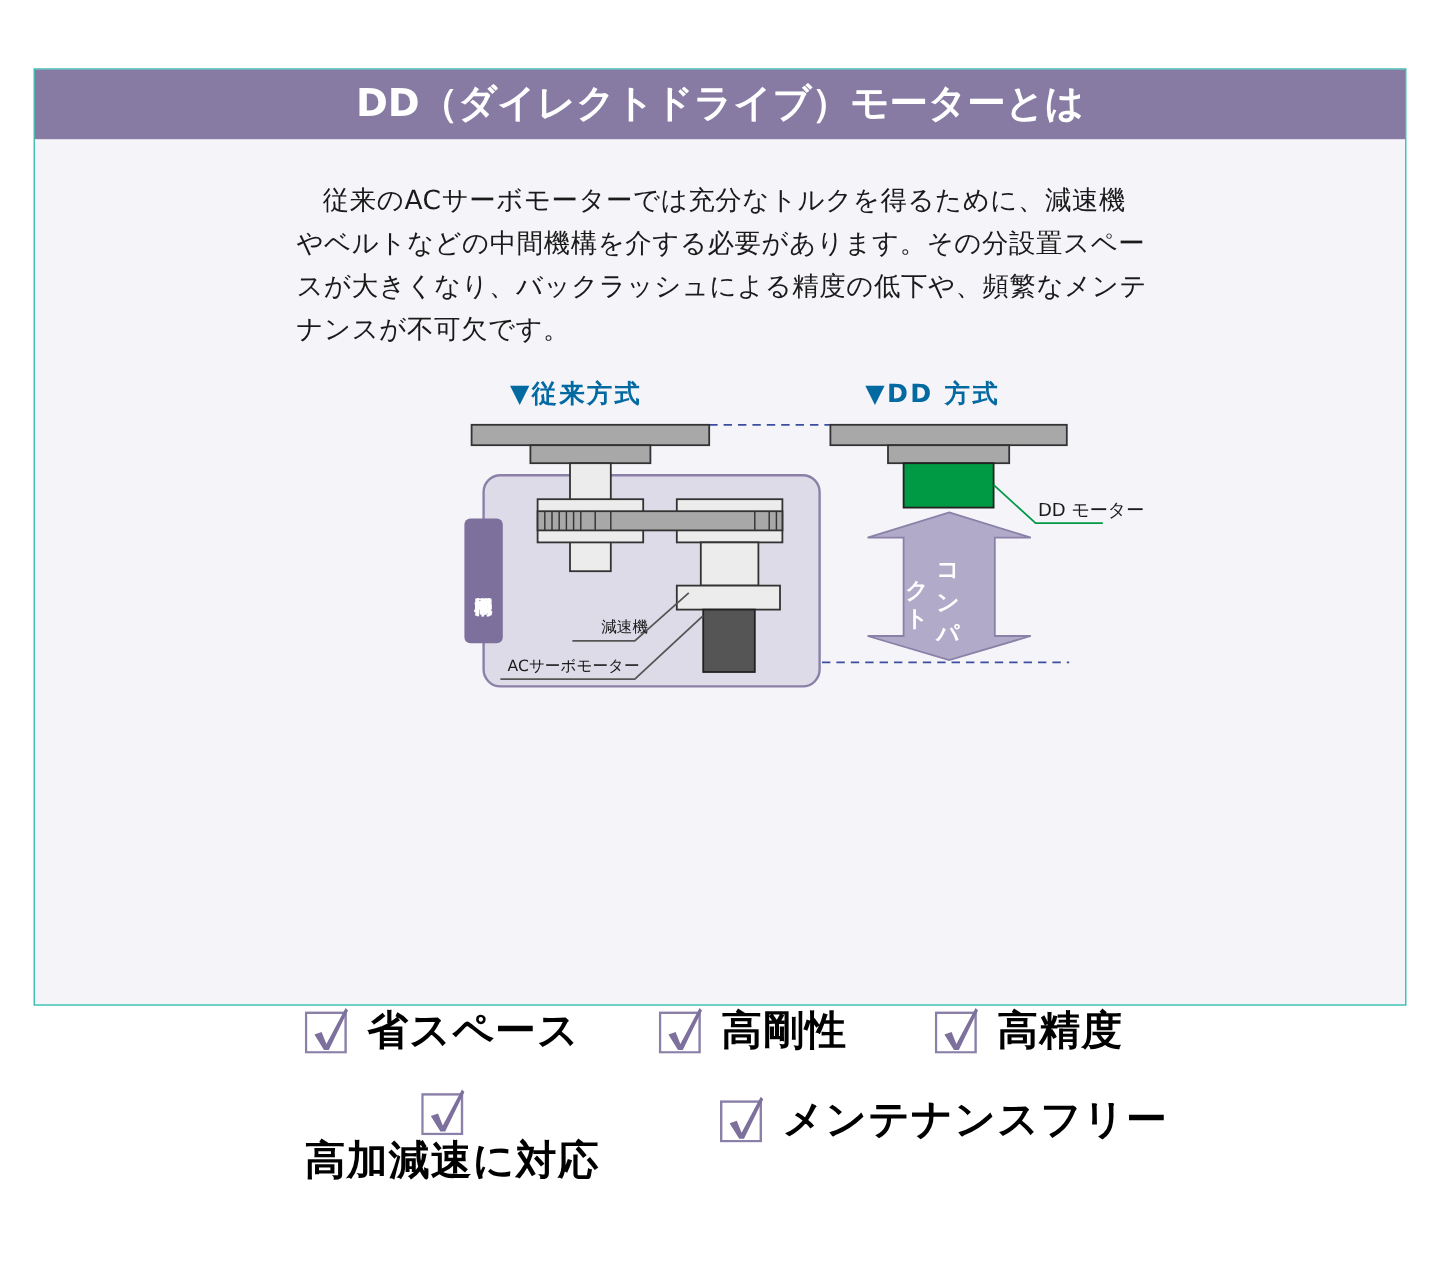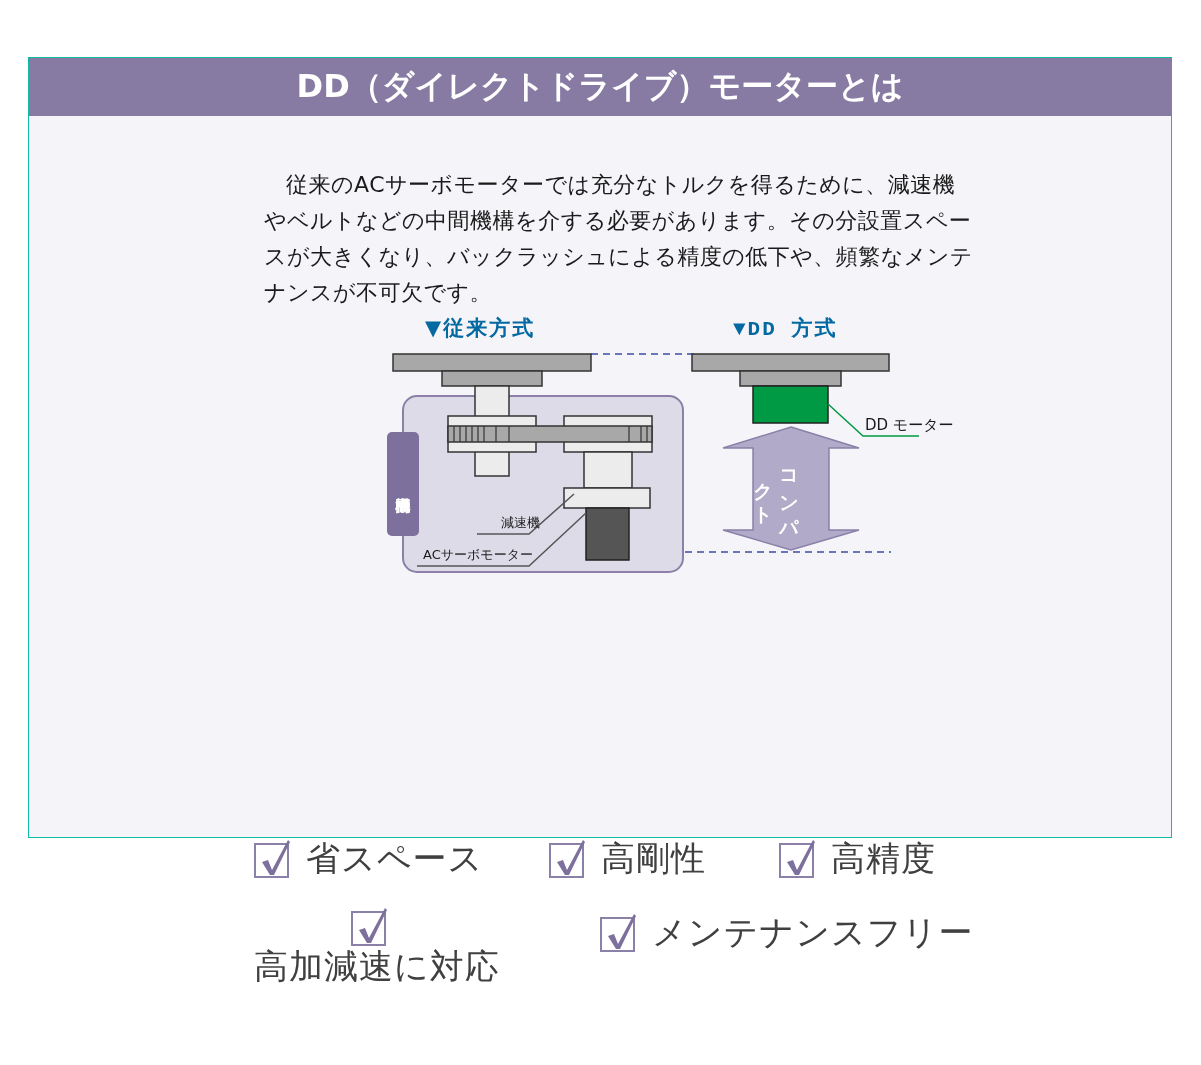--- a/index.html
+++ b/index.html
@@ -11,7 +11,7 @@
             background: #877ba3; color: #ffffff; font-weight: bold; font-size: 32px;
             display: flex; align-items: center; justify-content: center; letter-spacing: 0px; }
   .para { position: absolute; left: 218px; width: 710px; font-size: 22px; line-height: 36px;
-          color: #1a1a1a; margin: 17px; letter-spacing: 0.5px; }
+          color: #1a1a1a; margin: 0; letter-spacing: 0.5px; }
   .p1 { top: 92px; }
   .p2 { top: 563px; }
   .indent { display: inline-block; width: 22px; }

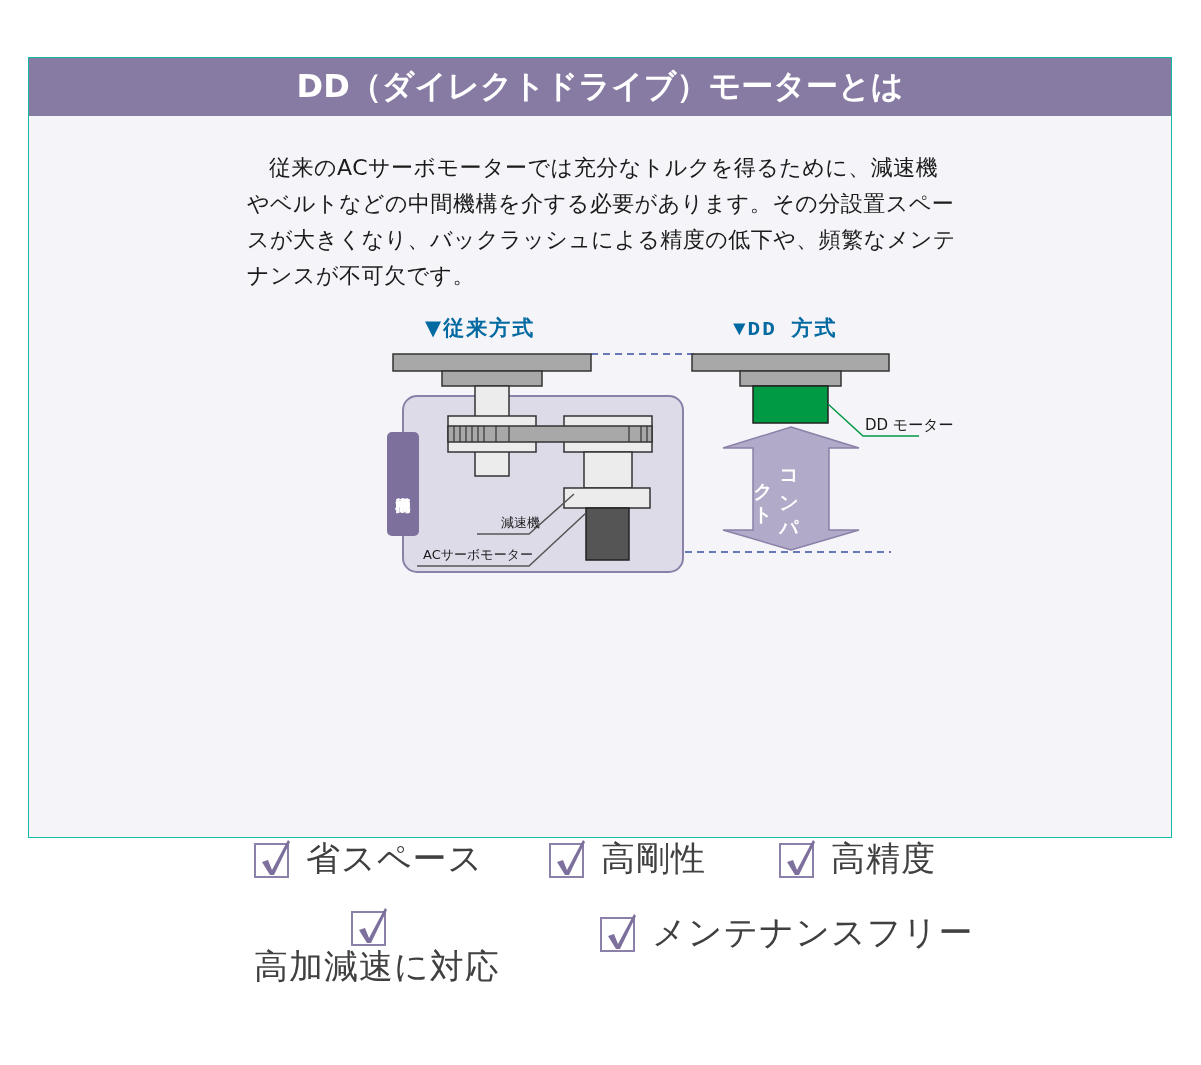--- a/index.html
+++ b/index.html
@@ -87,7 +87,7 @@
     </svg>
 
     <div class="d-label" style="left:66px; top:-2px;">▼従来方式</div>
-    <div class="d-label" style="left:374px; top:-2px;font-family:Liberation Mono, monospace;">▼DD 方式</div>
+    <div class="d-label" style="left:362px; top:-2px;">▼DD 方式</div>
 
     <div style="position:absolute; left:28px; top:120px; width:32px; color:#fff; font-weight:bold; font-size:15px; line-height:20px; text-align:center; writing-mode:vertical-rl; height:100px; display:flex; align-items:center; justify-content:center;">中間機構</div>
 

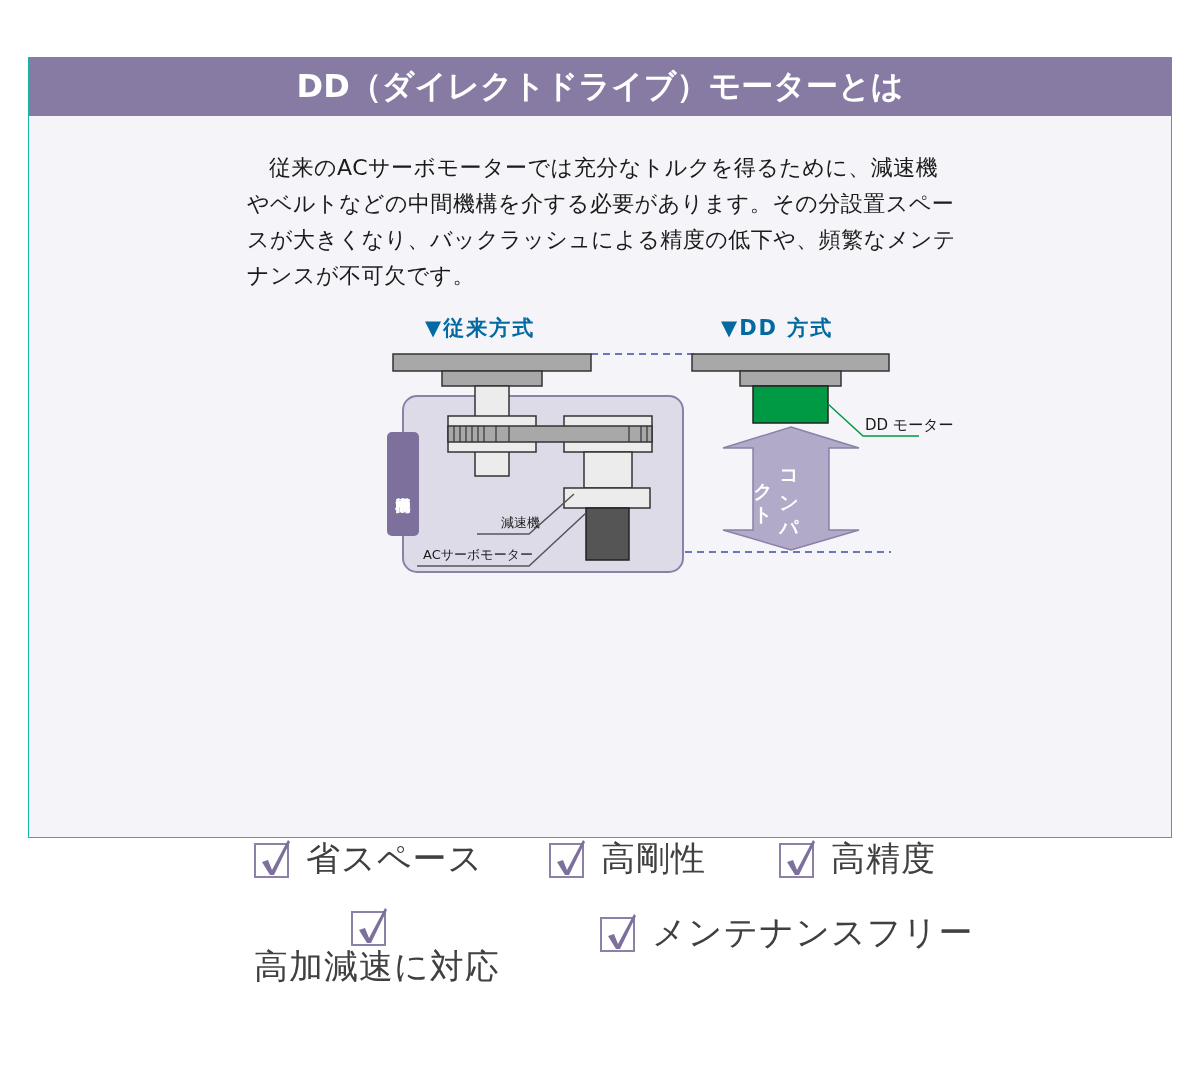--- a/index.html
+++ b/index.html
@@ -21,7 +21,7 @@
   .features { position: absolute; left: 225px; top: 778px; width: 720px; }
   .feat { position: absolute; display: flex; align-items: center; white-space: nowrap; }
   .feat-box { width: 34px; height: 34px; position: relative; margin-right: 18px; }
-  .feat-label { font-size: 34px; font-weight: normal; color: #404040; letter-spacing: 1px; }
+  .feat-label { font-size: 34px; font-weight: bold; color: #000000; letter-spacing: 1px; }
 </style>
 </head>
 <body>

